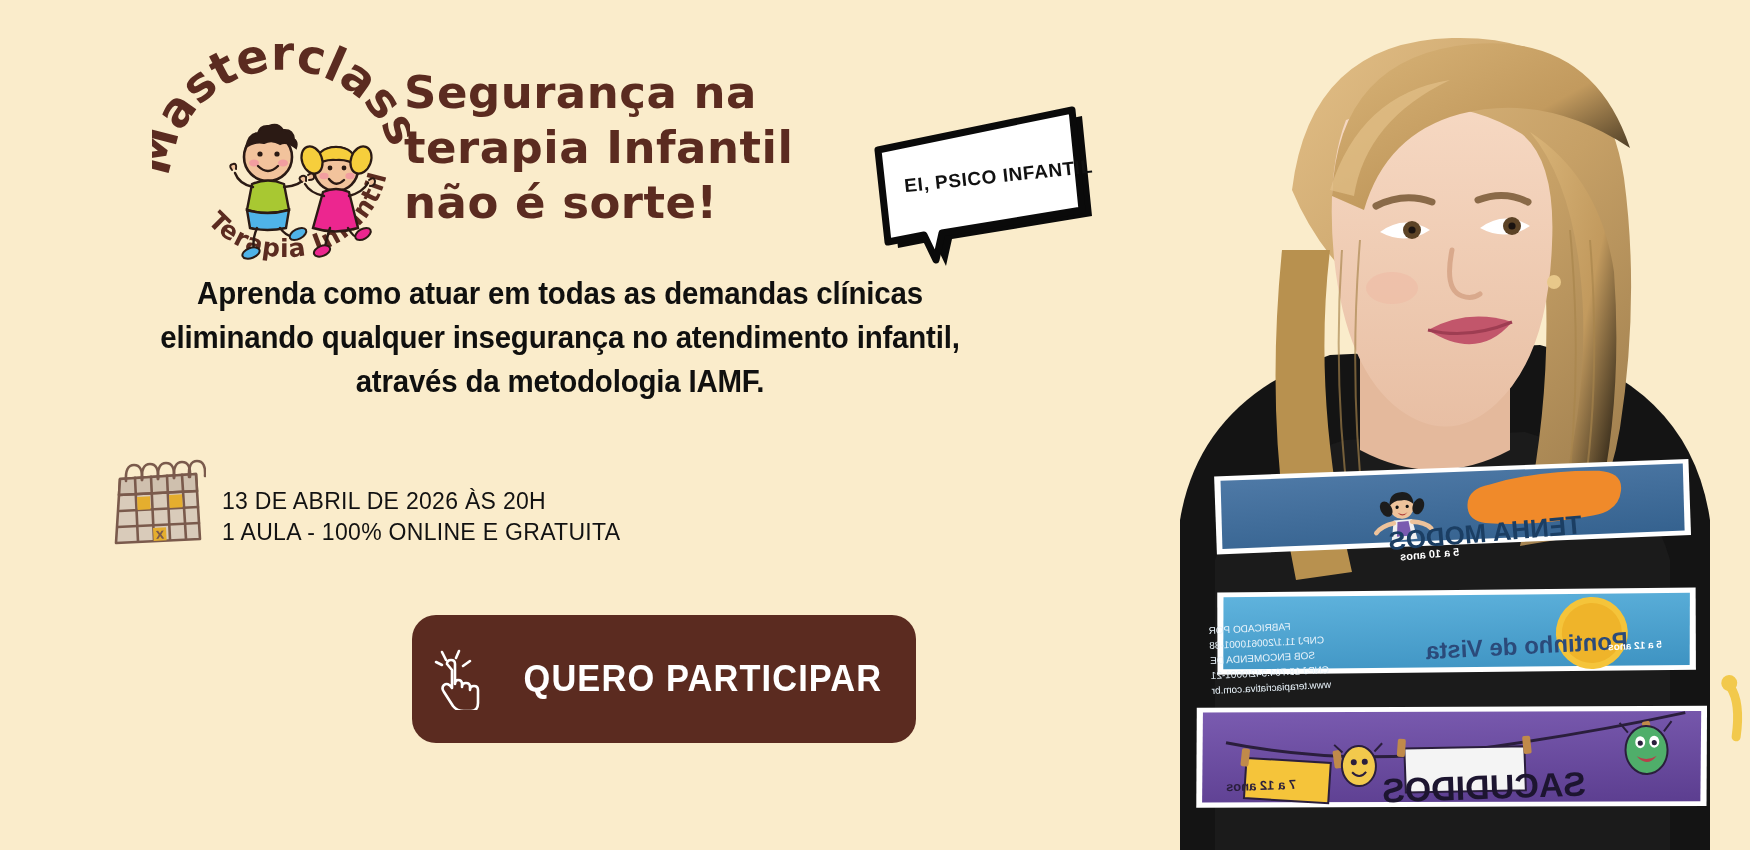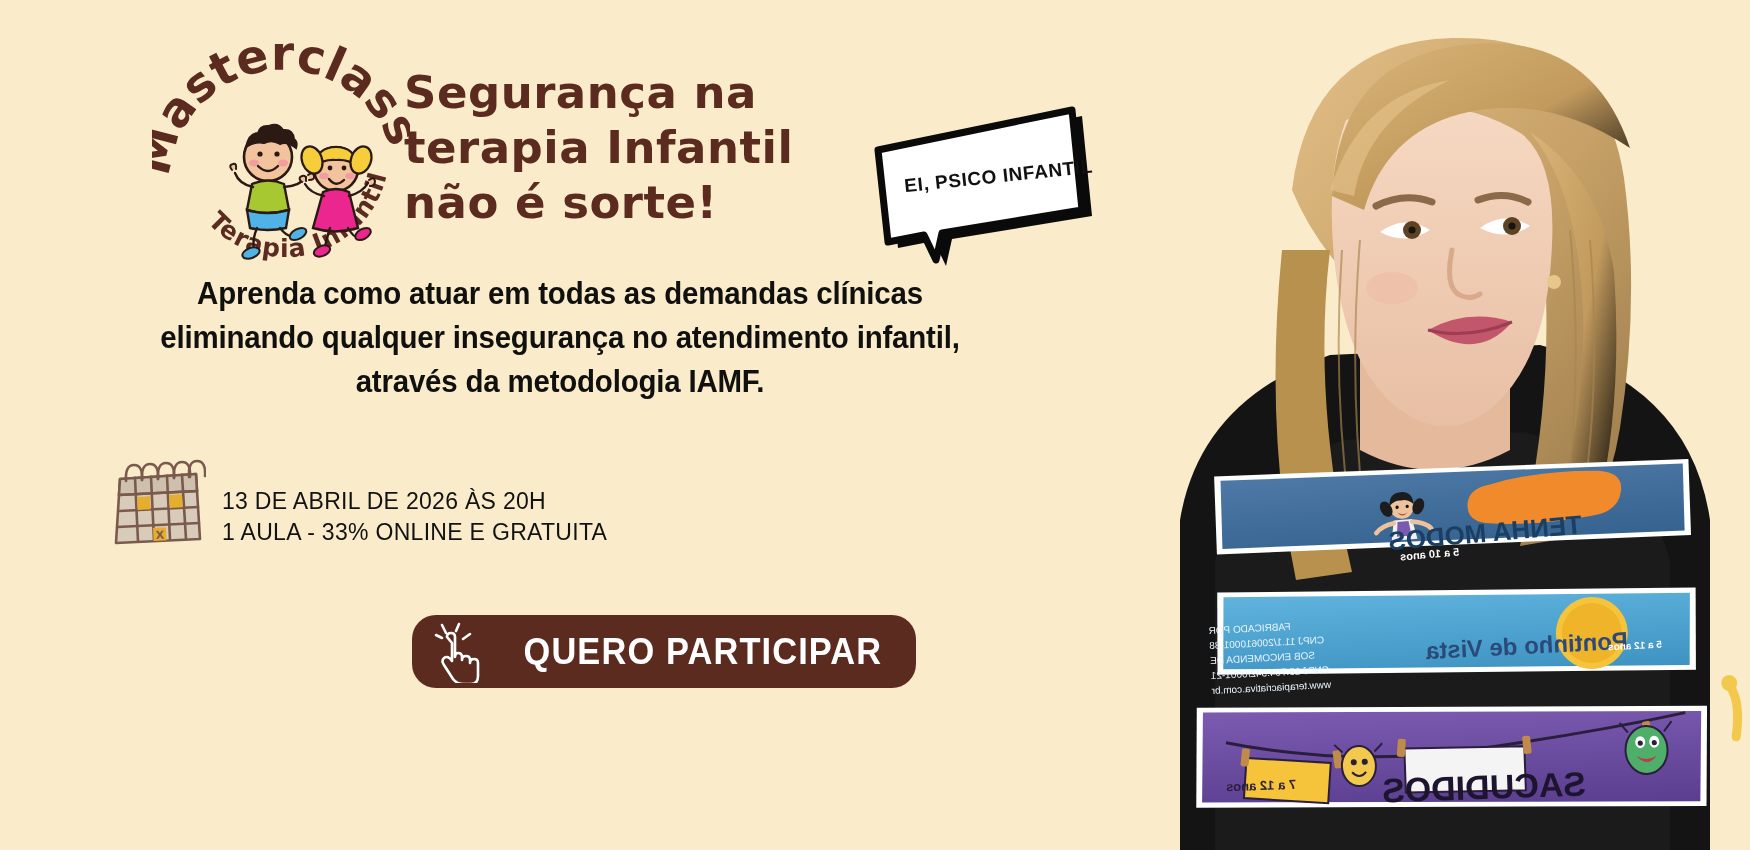--- a/index.html
+++ b/index.html
@@ -267,7 +267,7 @@
     </div>
     <div id="info-lines">
       <span class="info-line">13 DE ABRIL DE 2026 ÀS 20H</span>
-      <span class="info-line">1 AULA - 33% ONLINE E GRATUITA</span>
+      <span class="info-line">1 AULA - 100% ONLINE E GRATUITA</span>
     </div>
   </div>
 

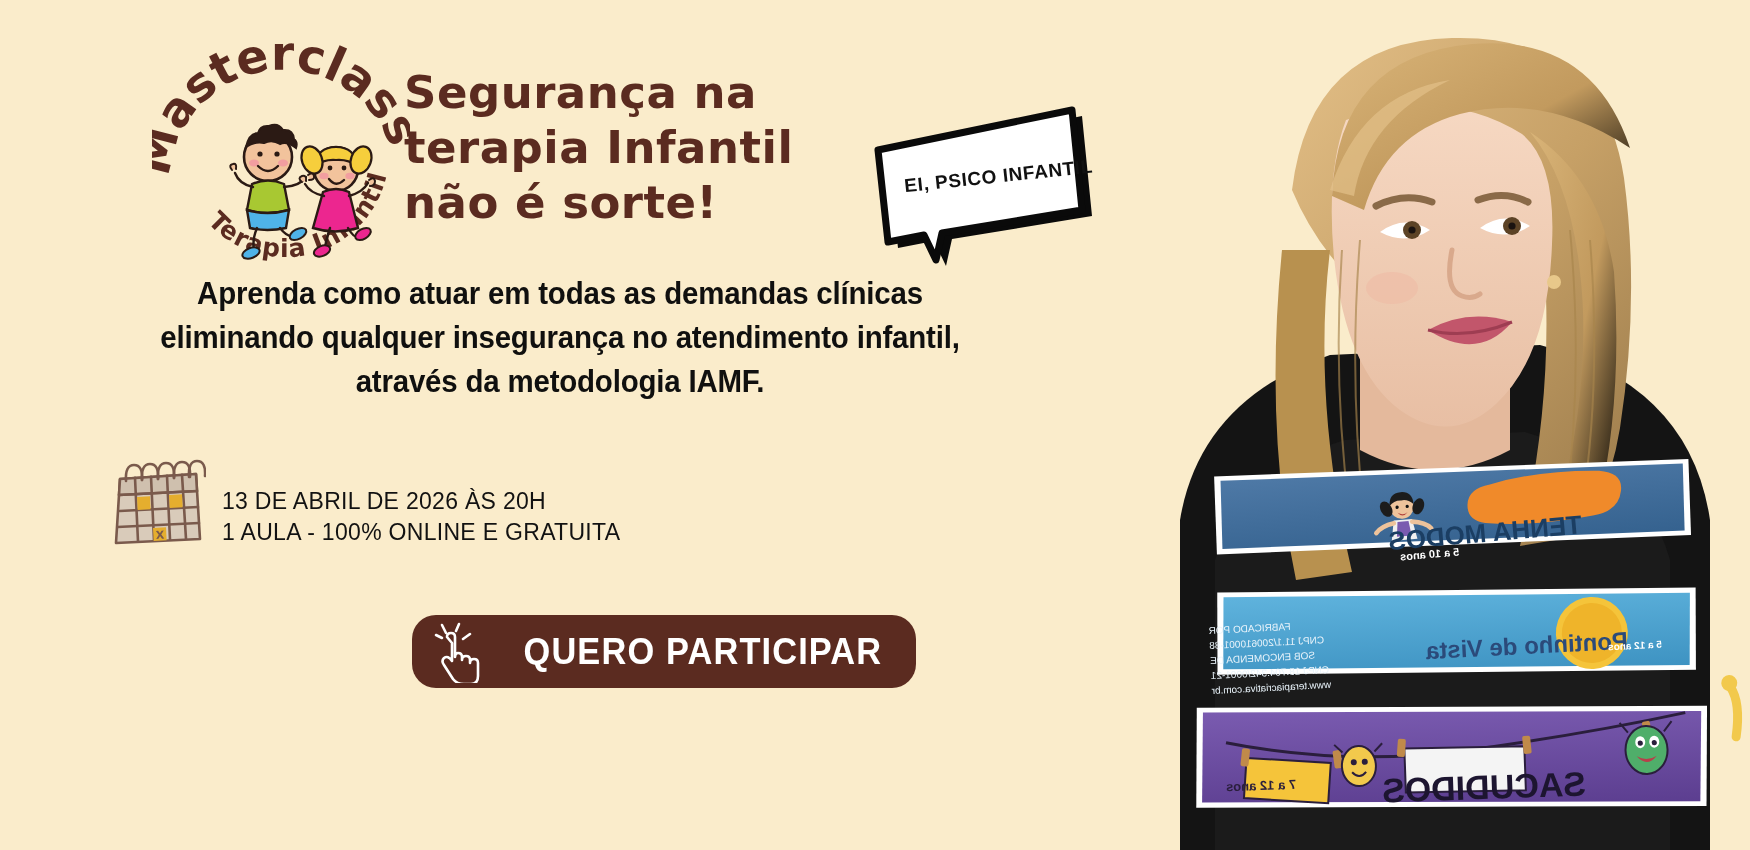--- a/index.html
+++ b/index.html
@@ -83,7 +83,7 @@
   #cta-button {
     position: absolute;
     left: 412px; top: 615px;
-    width: 504px; height: 73px;
+    width: 504px; height: 128px;
     background: #5B2B20;
     border-radius: 24px;
     border: none;

